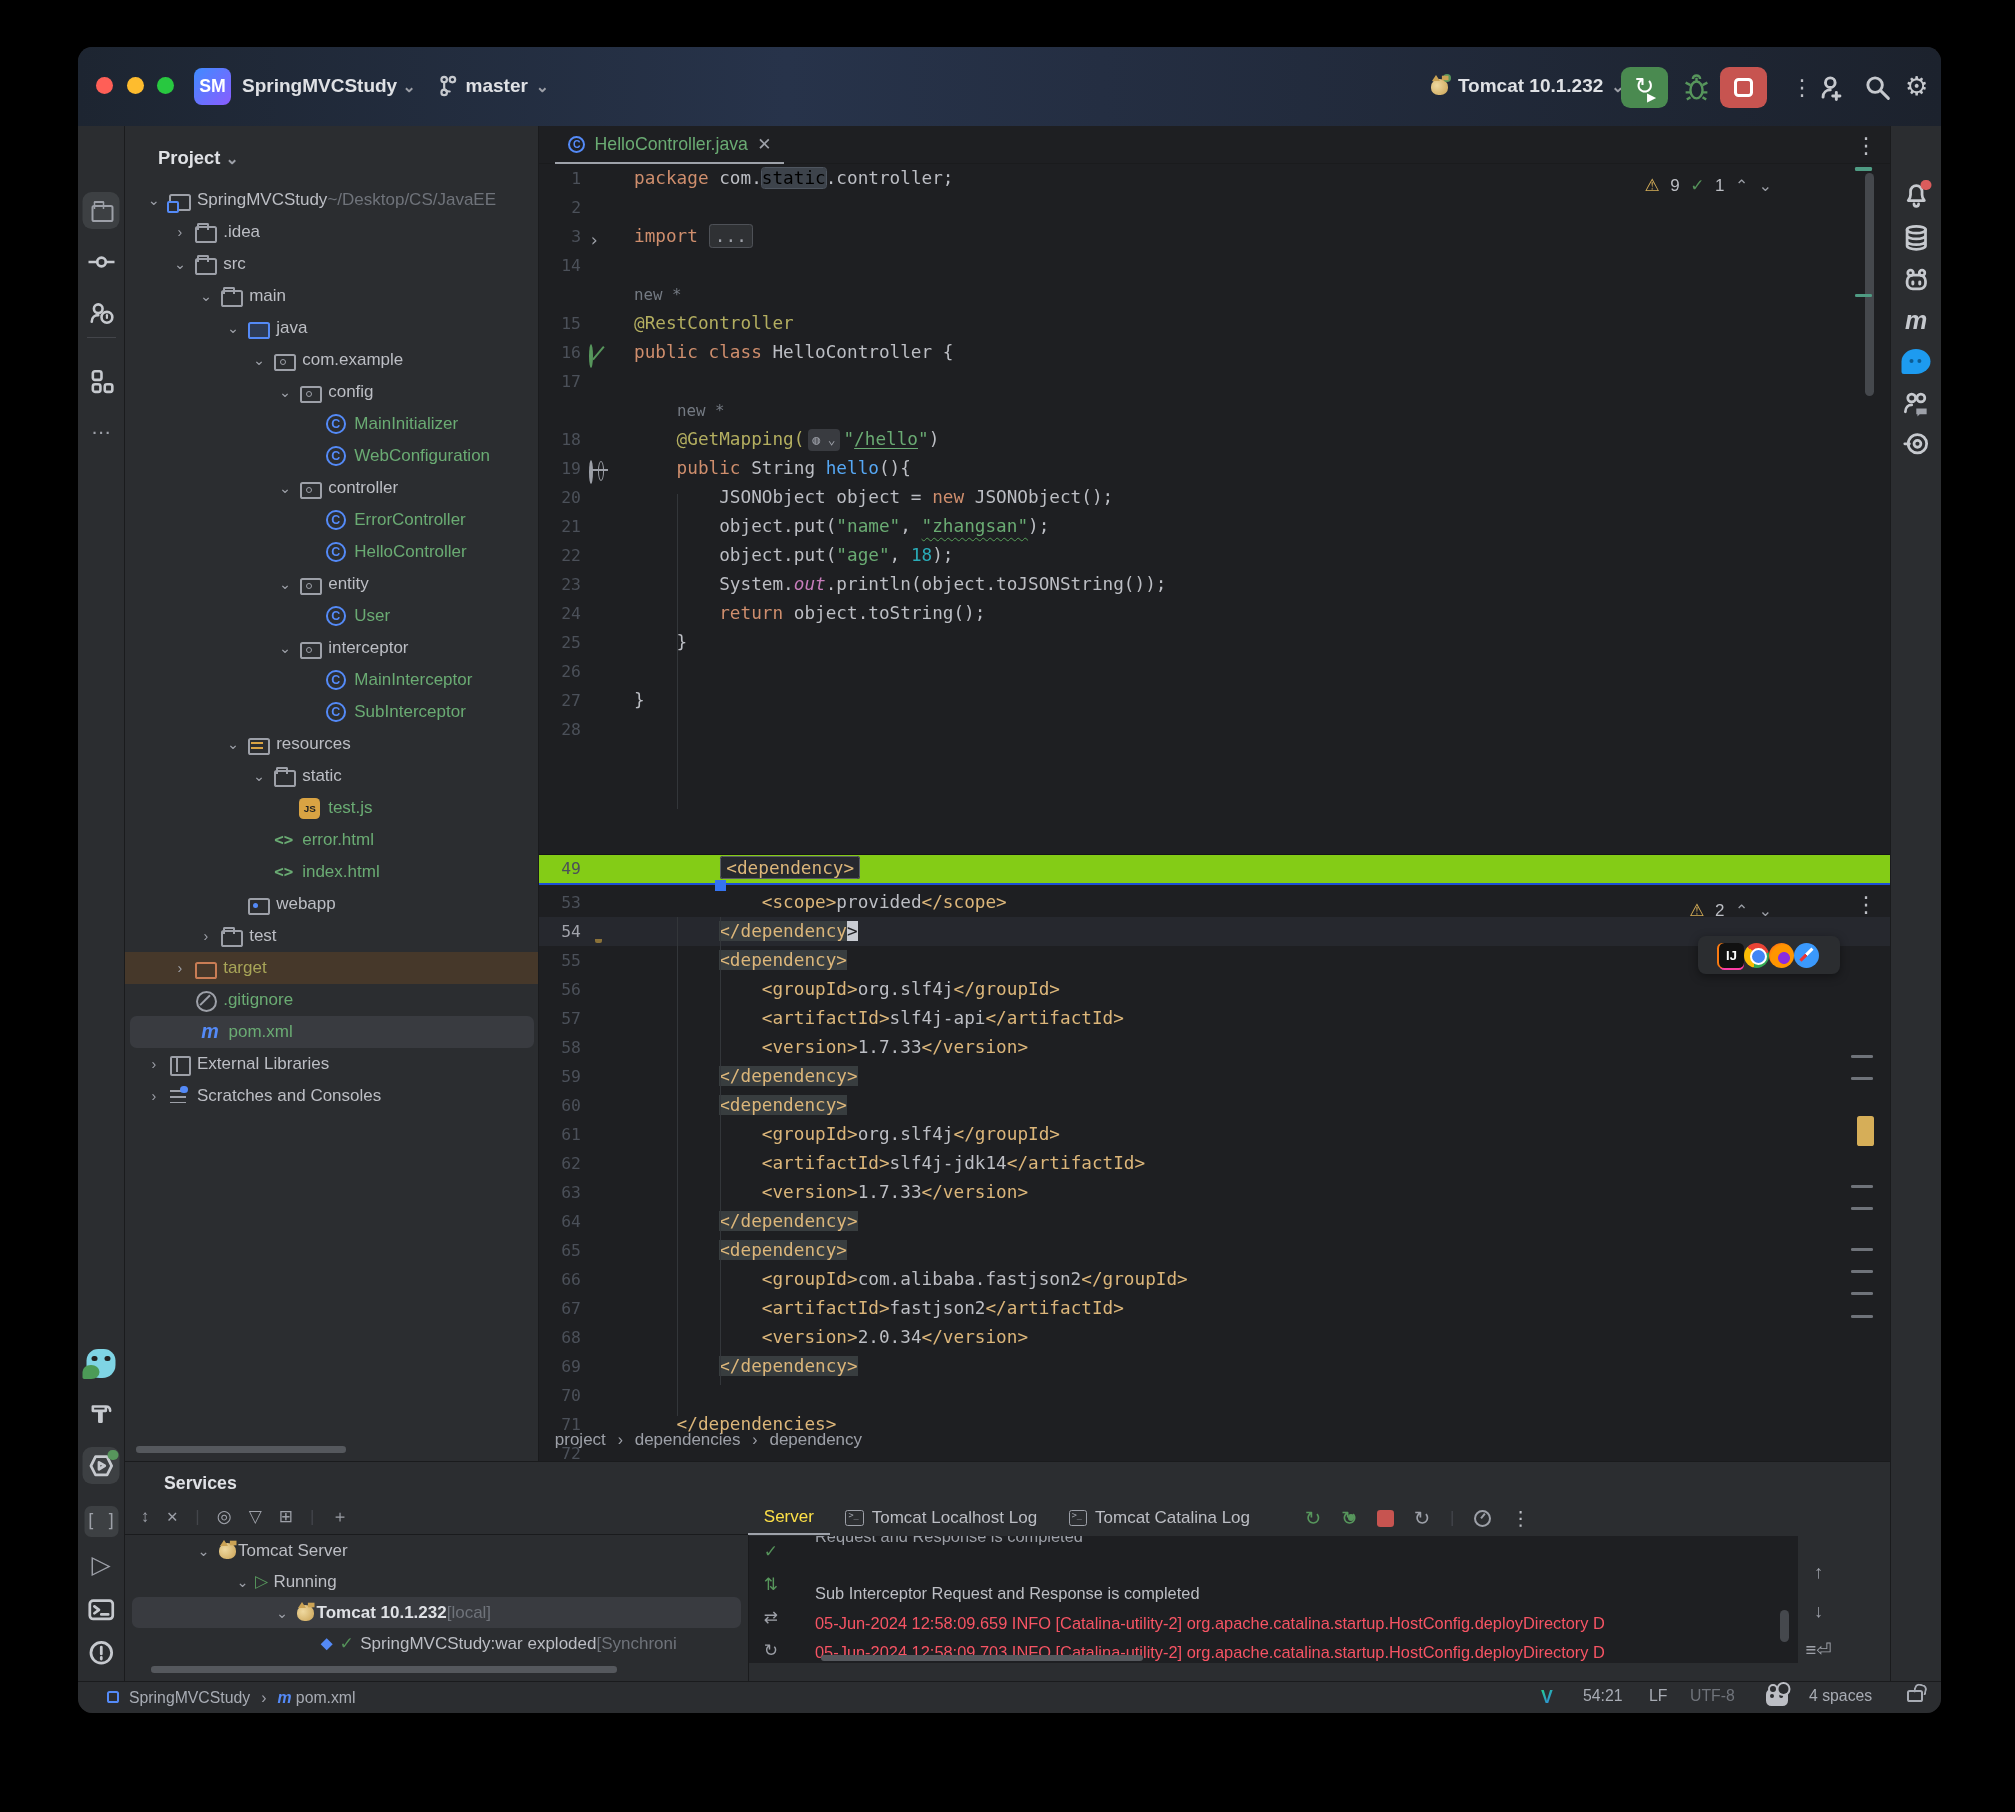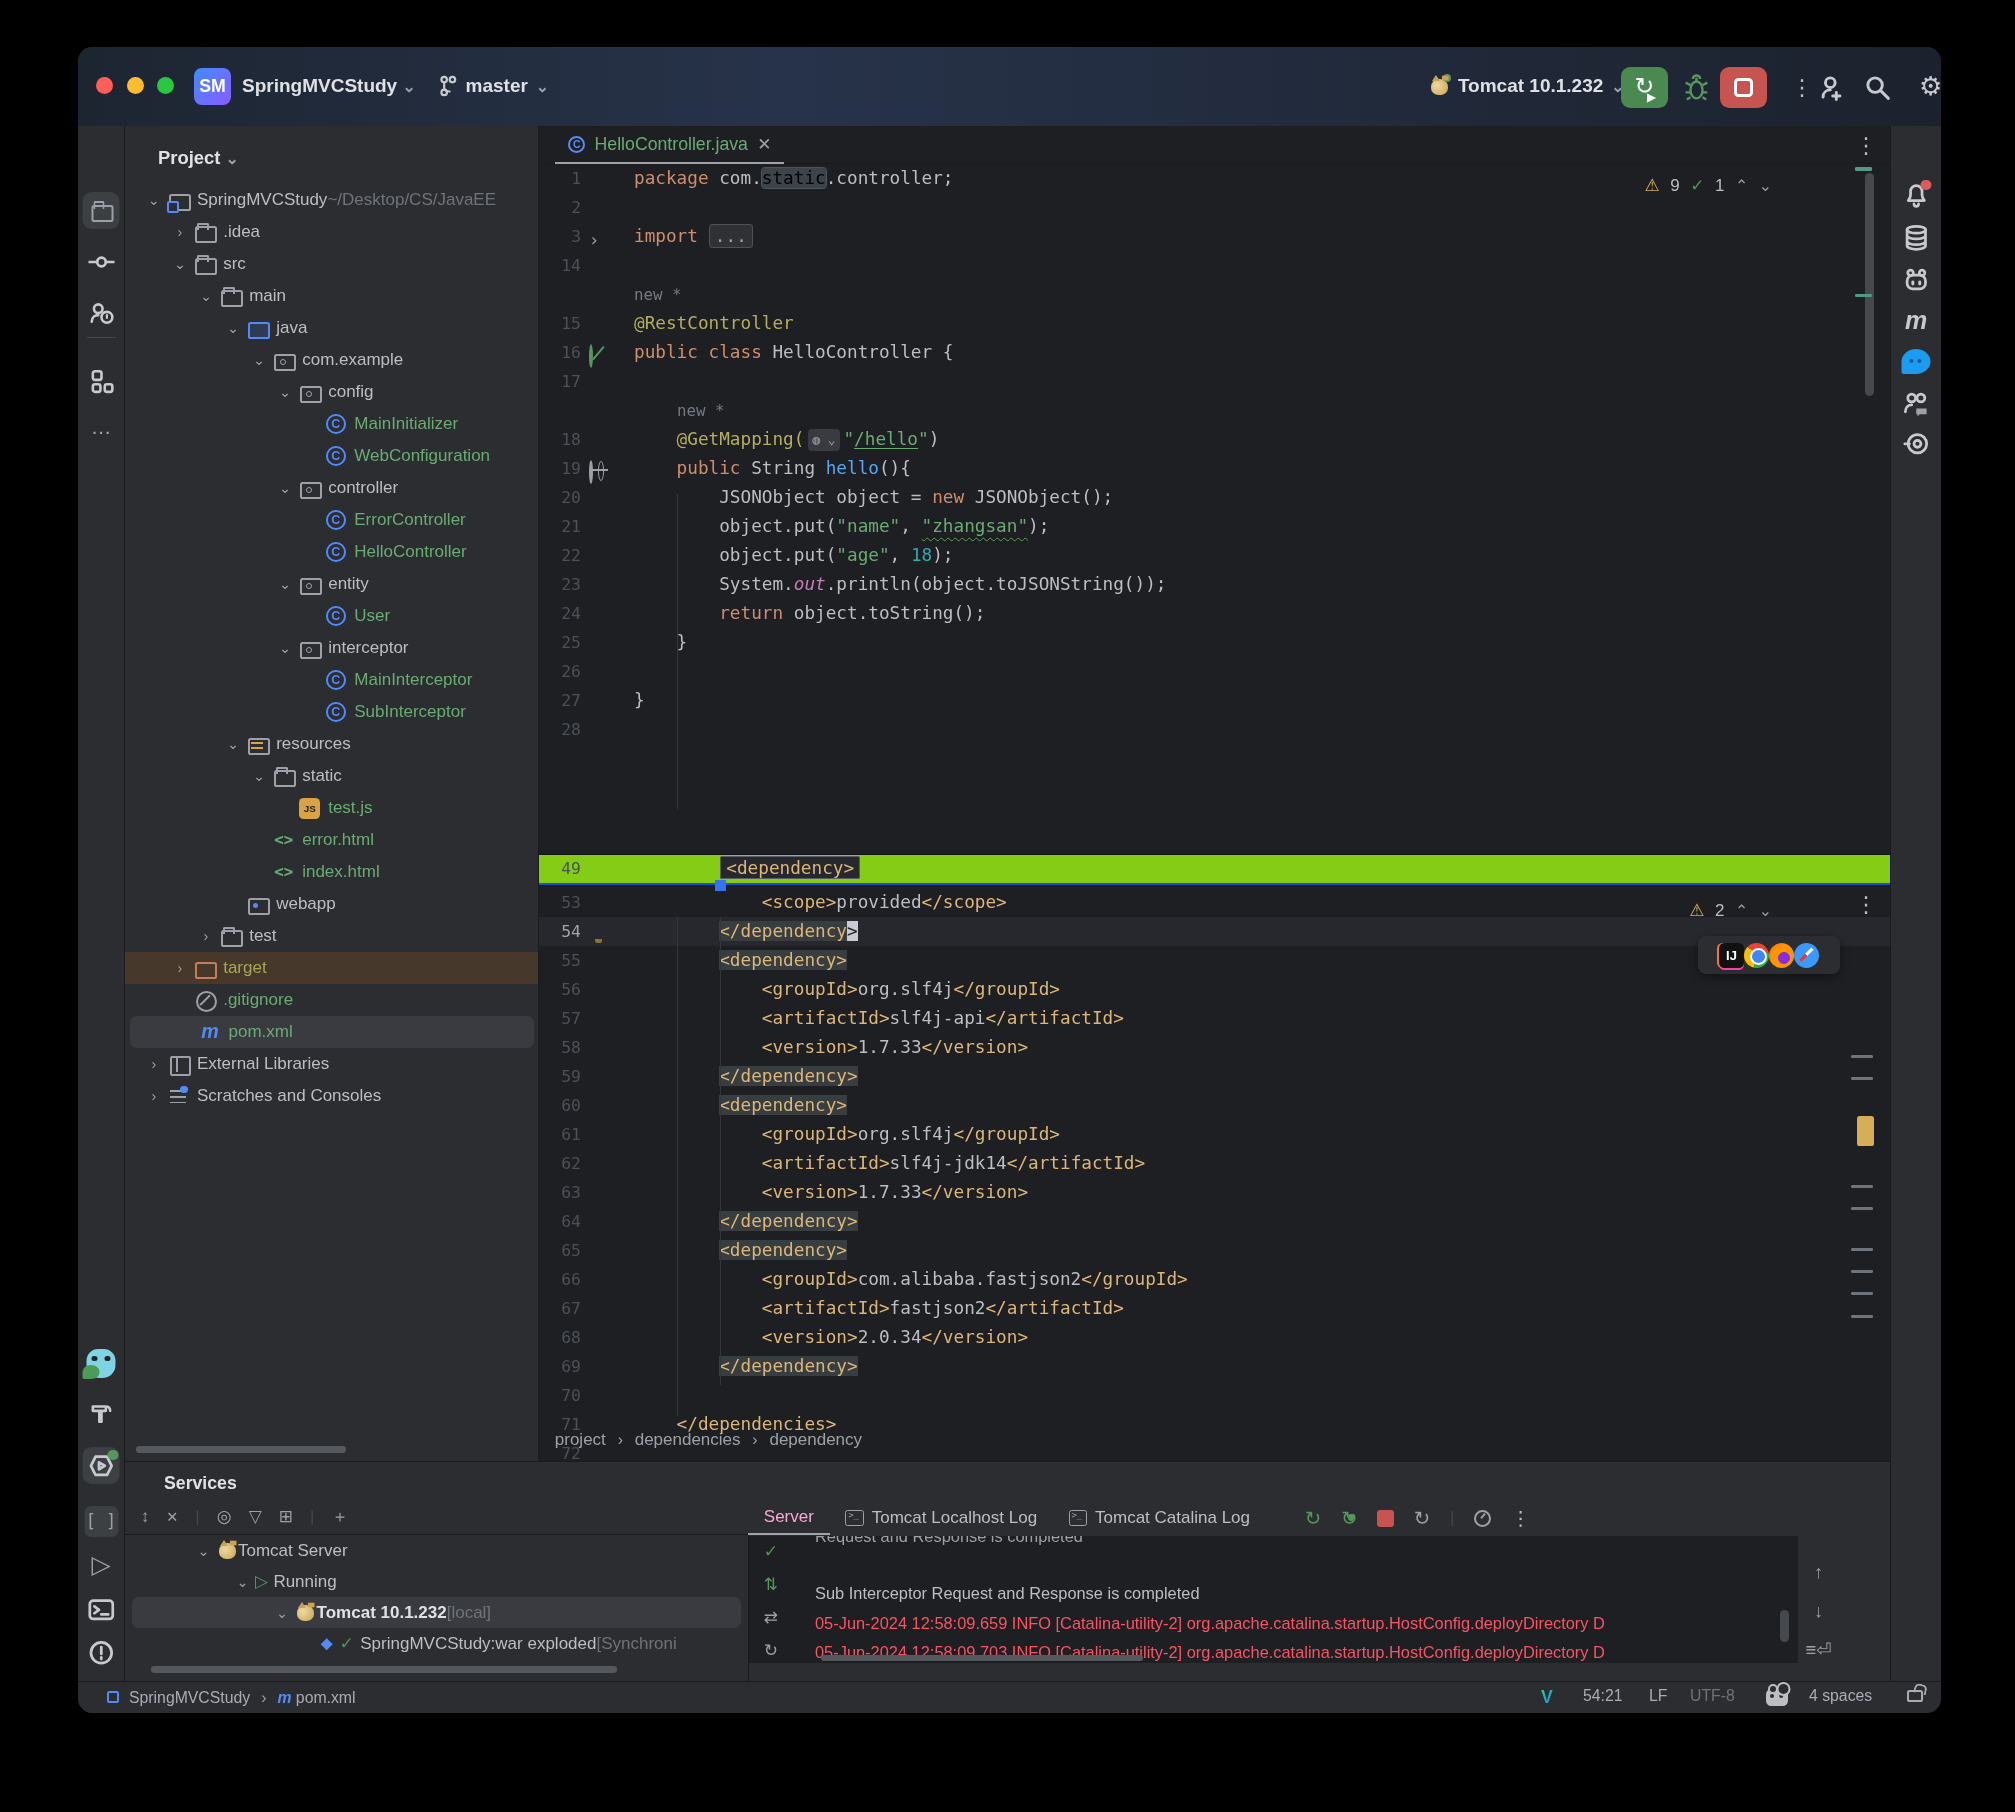--- a/index.html
+++ b/index.html
@@ -10,7 +10,7 @@
     border-radius:14.4px;overflow:hidden;box-shadow:0 0 0 1.3px #000}
   
   #titlebar{position:absolute;left:0;top:0;width:1863px;height:79px;
-    background:linear-gradient(90deg,#1d2531 0%,#27334a 38%,#242e42 55%,#1c222d 100%);padding-left:14px;}
+    background:linear-gradient(90deg,#1d2531 0%,#27334a 38%,#242e42 55%,#1c222d 100%);}
   .tl{position:absolute;top:30px;width:17px;height:17px;border-radius:50%}
   .tl.r{left:18.4px;background:#ff5f57}.tl.y{left:49px;background:#febc2e}.tl.g{left:79px;background:#28c840}
   .smbadge{position:absolute;left:116px;top:21px;width:37px;height:37px;border-radius:7.9px;

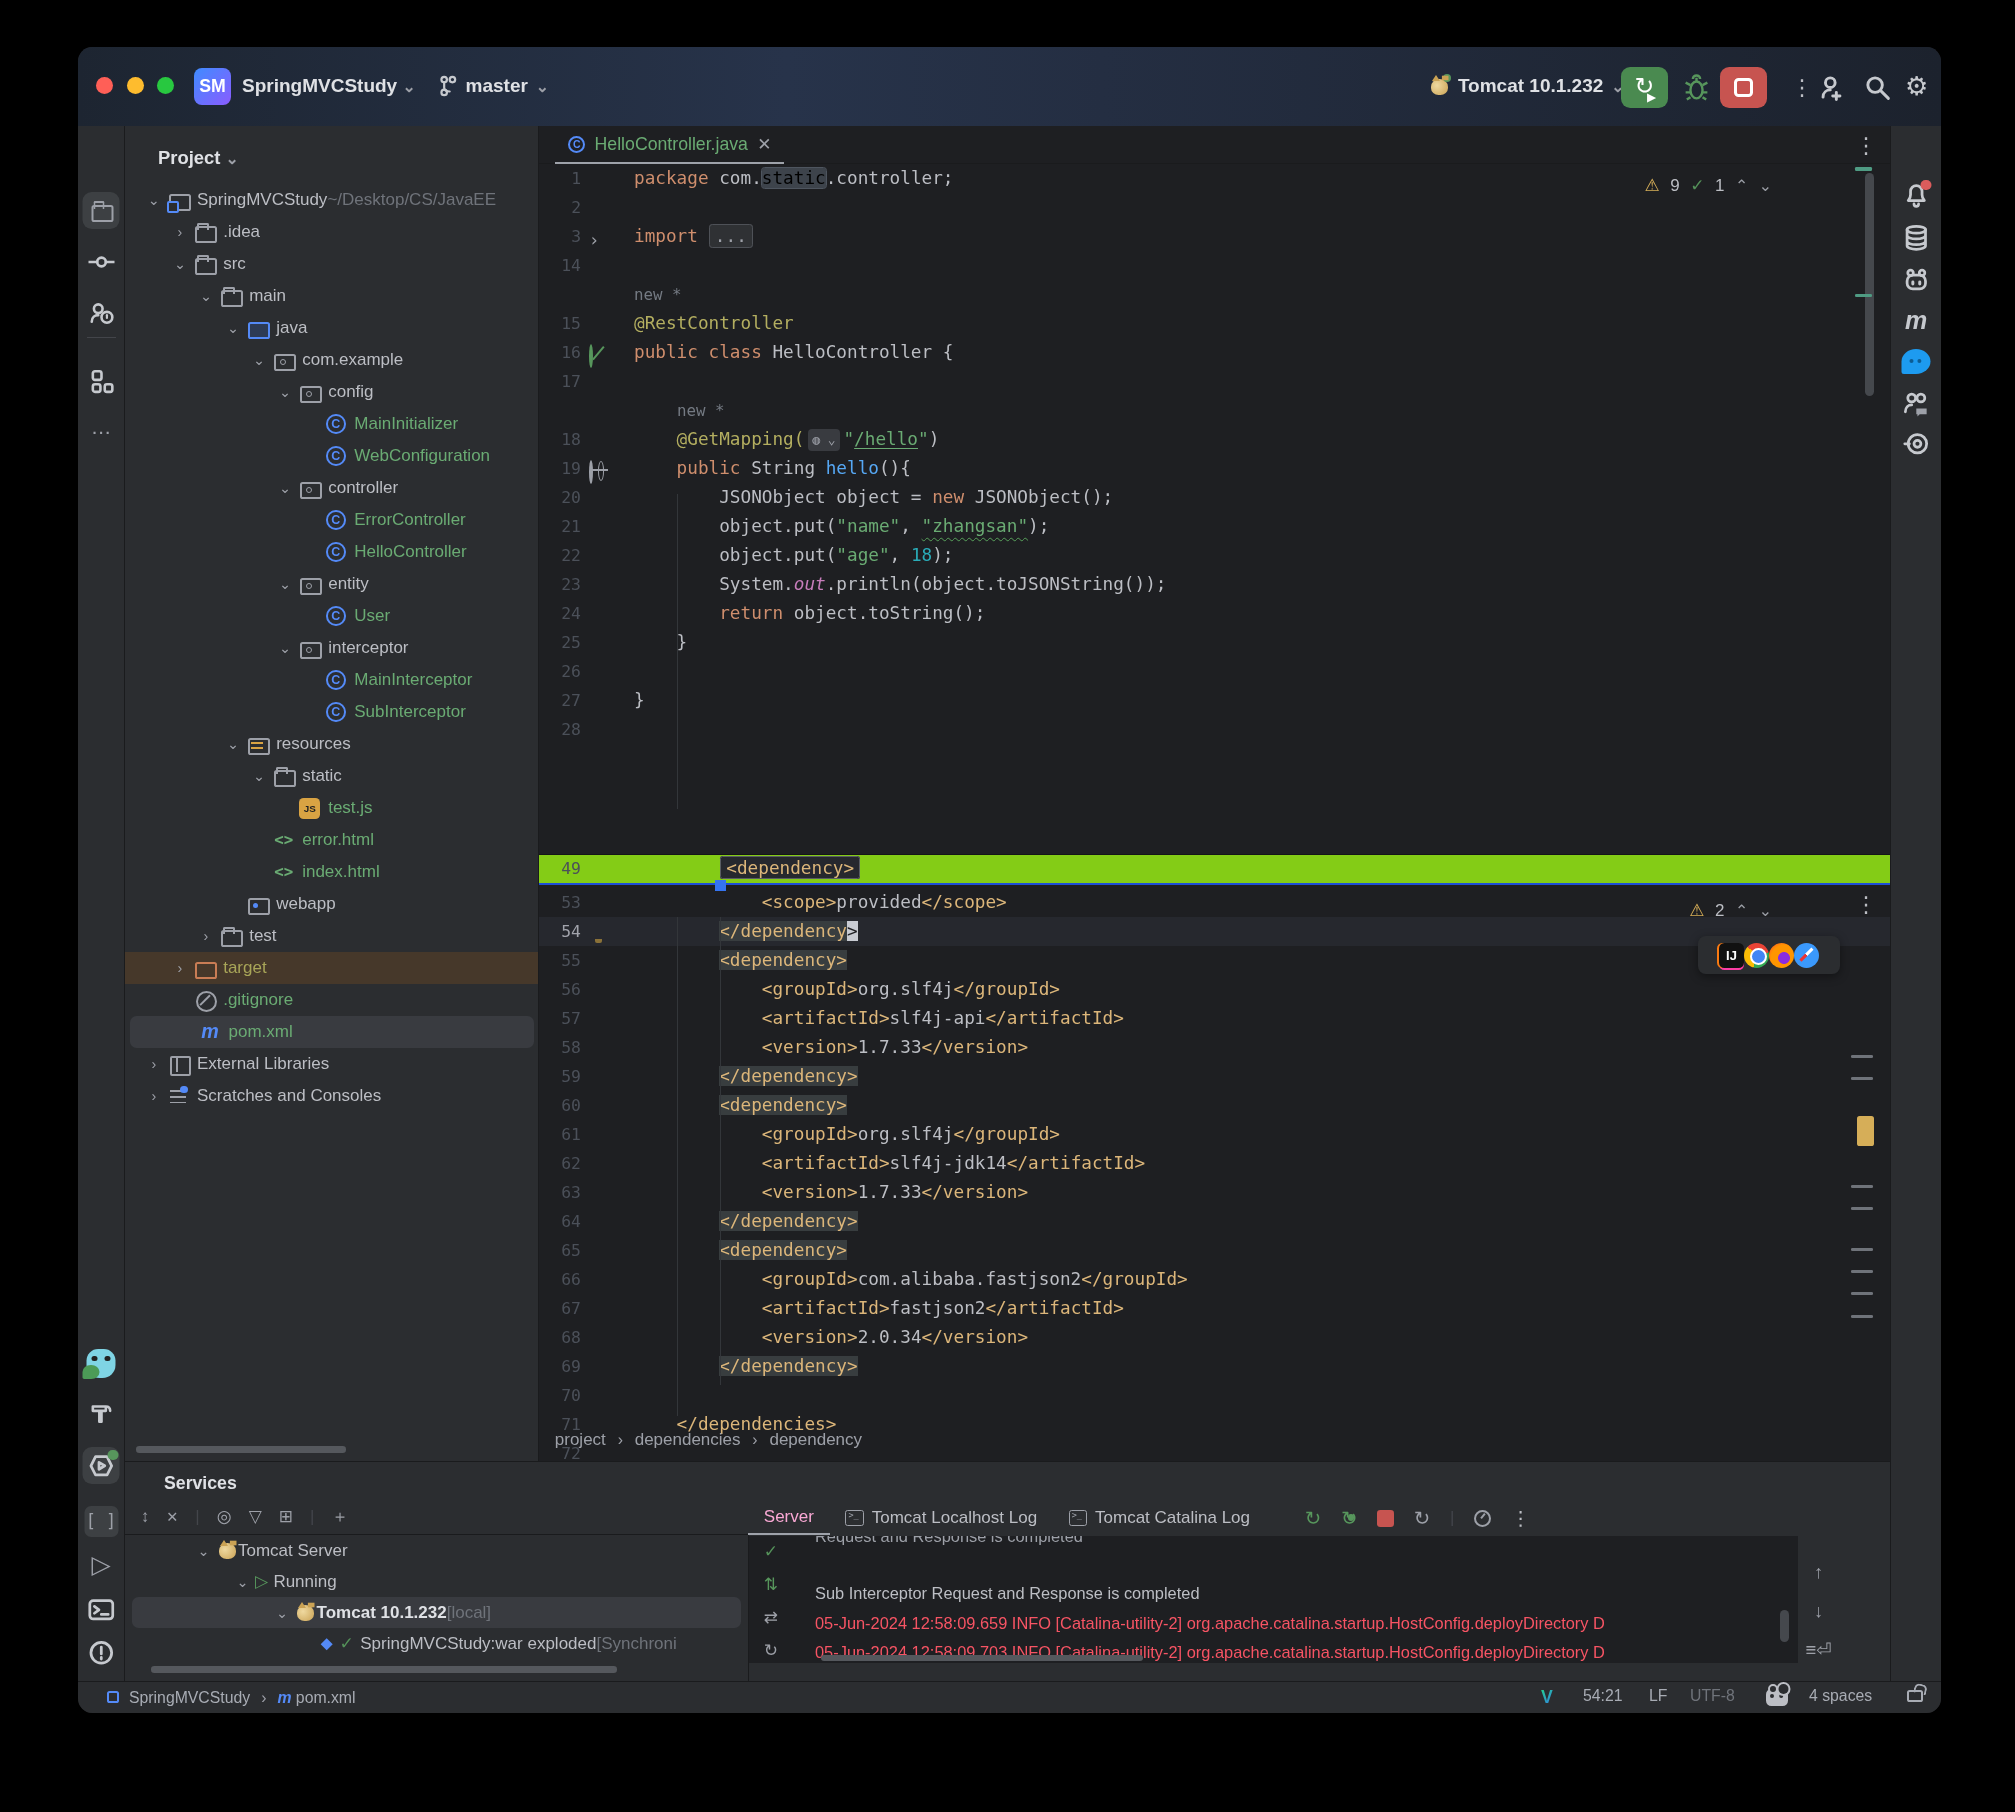--- a/index.html
+++ b/index.html
@@ -144,7 +144,7 @@
   .svcdivider{position:absolute;left:623px;top:72px;width:1.3px;height:148px;background:#1a1b1d}
   #svc-tabs{position:absolute;left:623px;top:39px;right:0;height:34px;display:flex;align-items:center;gap:0;color:#bcbec4;font-size:17px}
   .svctab{padding:0 15.8px;height:34px;display:flex;align-items:center;gap:7.9px}
-  .svctab.active{border-bottom:2.6px solid #9ea2aa;color:#f9a8d4}
+  .svctab.active{border-bottom:2.6px solid #9ea2aa;color:#fde047}
   .conic{width:18.4px;height:15.8px;border:1.6px solid #9da0a8;border-radius:2.6px;position:relative}
   .conic::after{content:">_";position:absolute;left:2px;top:-1.3px;font-size:8.5px;color:#9da0a8;font-family:"DejaVu Sans Mono",monospace}
   #console{position:absolute;left:624px;top:74px;right:92px;bottom:18.4px;background:#1e1f22;overflow:hidden}

